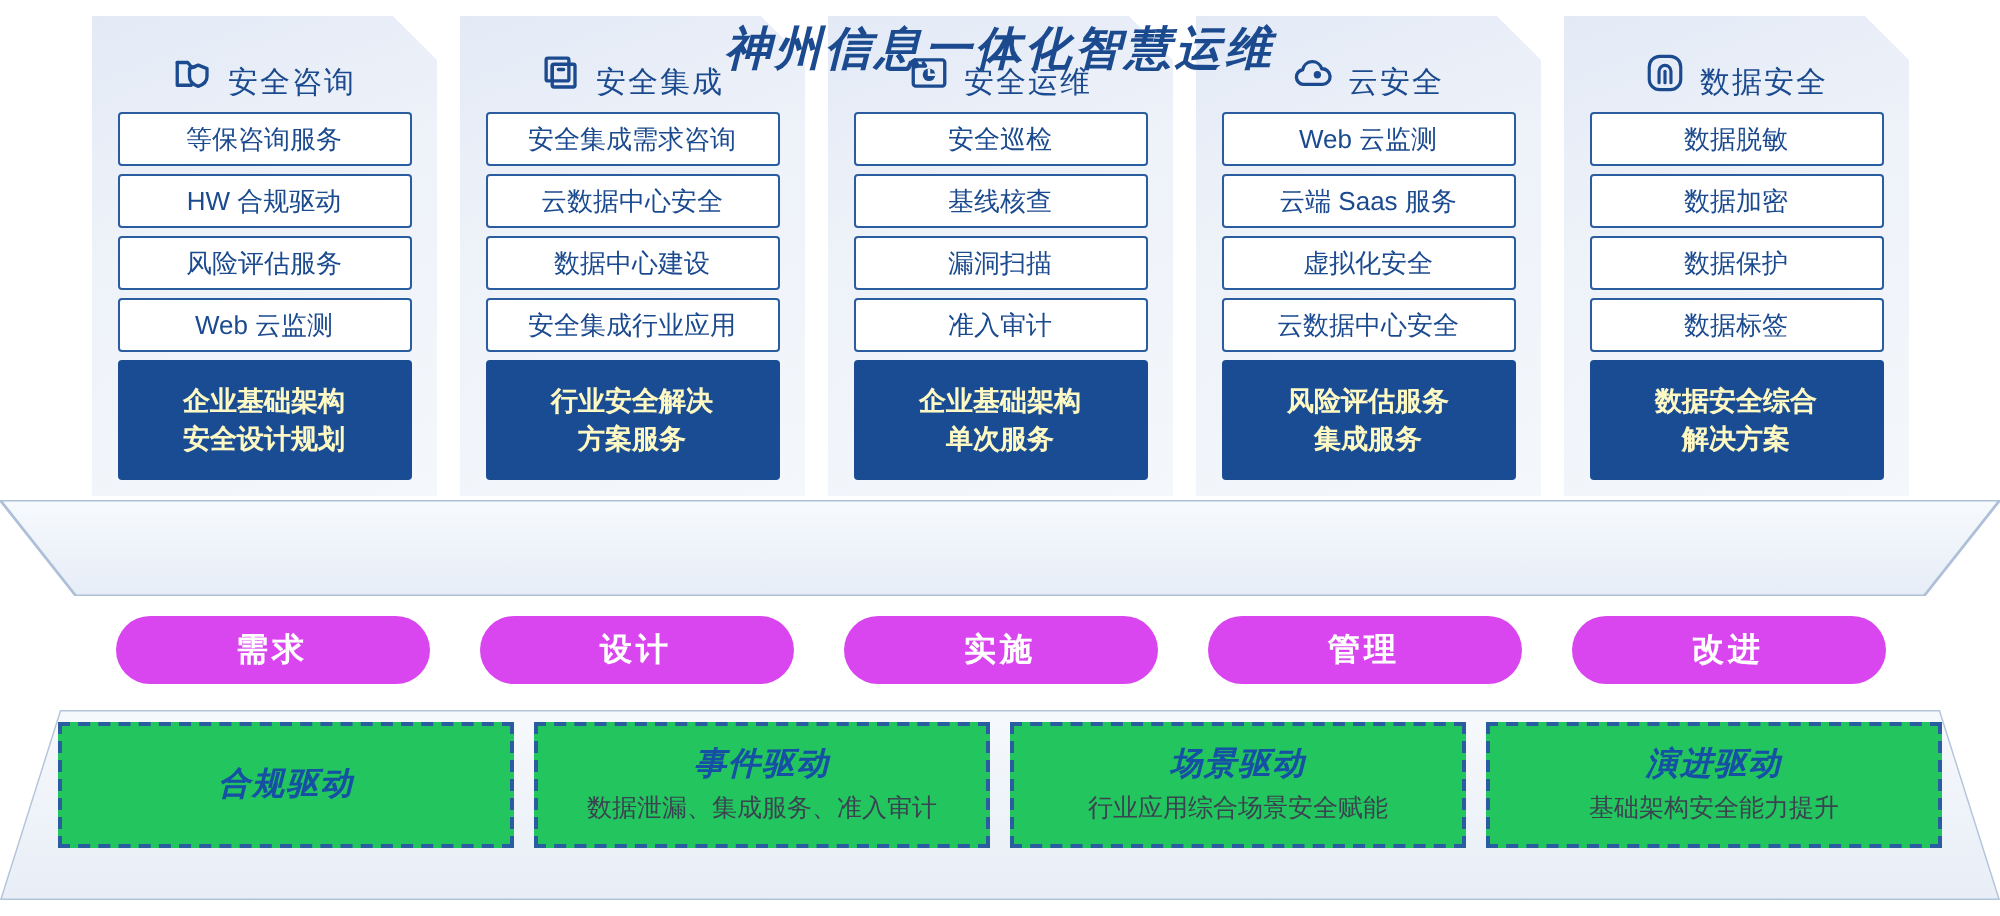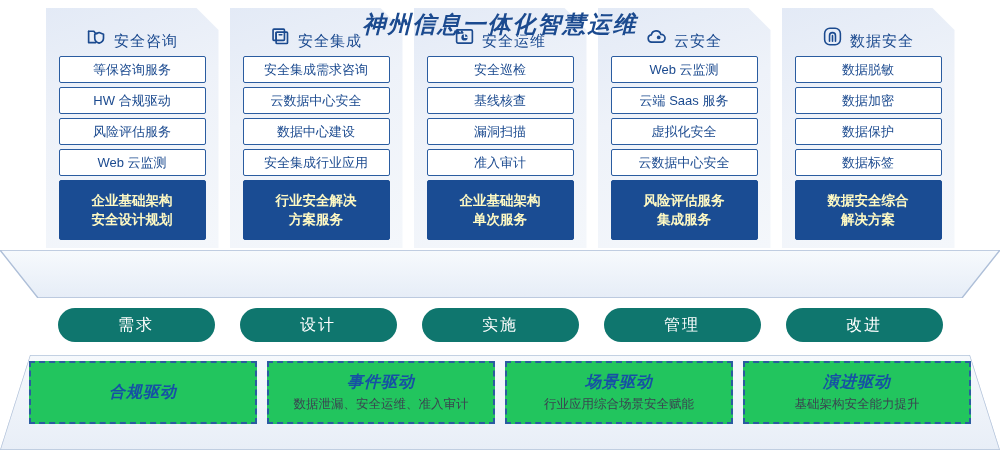--- a/index.html
+++ b/index.html
@@ -155,10 +155,10 @@
     width: 157px;
     height: 34px;
     border-radius: 17px;
-    background: #0f766e;
+    background: #d946ef;
     color: #ffffff;
     font-size: 16px;
-    font-weight: normal;
+    font-weight: bold;
     display: flex;
     align-items: center;
     justify-content: center;

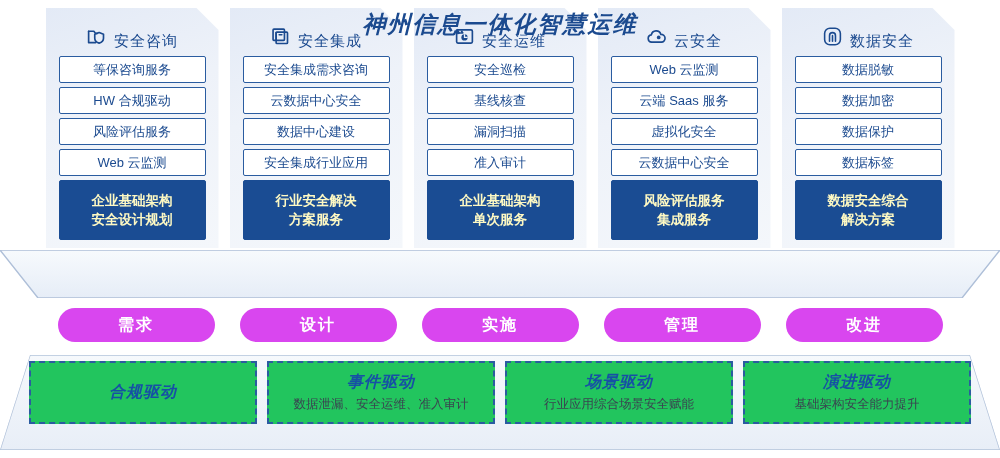--- a/index.html
+++ b/index.html
@@ -355,7 +355,7 @@
     </div>
     <div class="driver">
       <span class="driver-title">事件驱动</span>
-      <span class="driver-sub">数据泄漏、安全运维、准入审计</span>
+      <span class="driver-sub">数据泄漏、集成服务、准入审计</span>
     </div>
     <div class="driver">
       <span class="driver-title">场景驱动</span>

